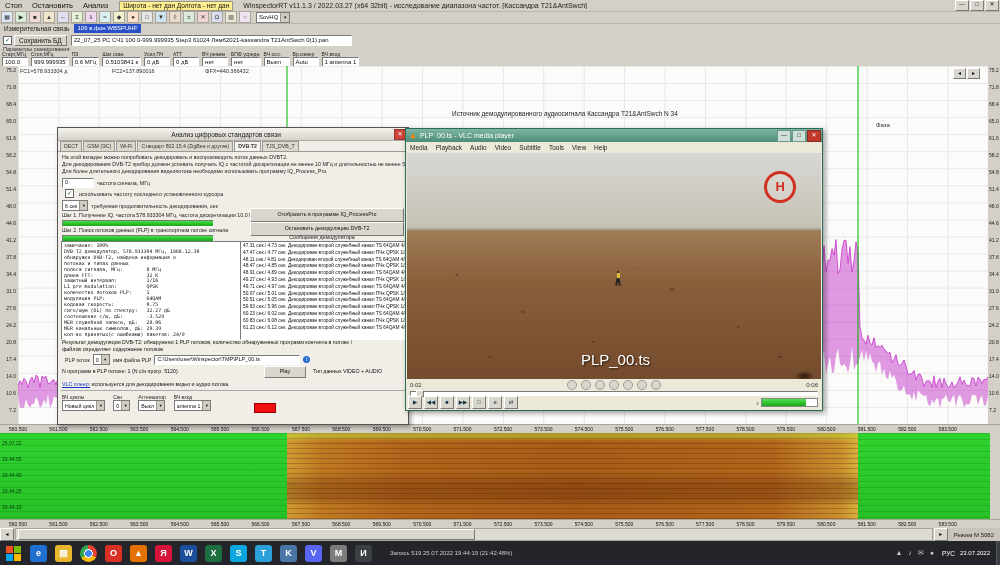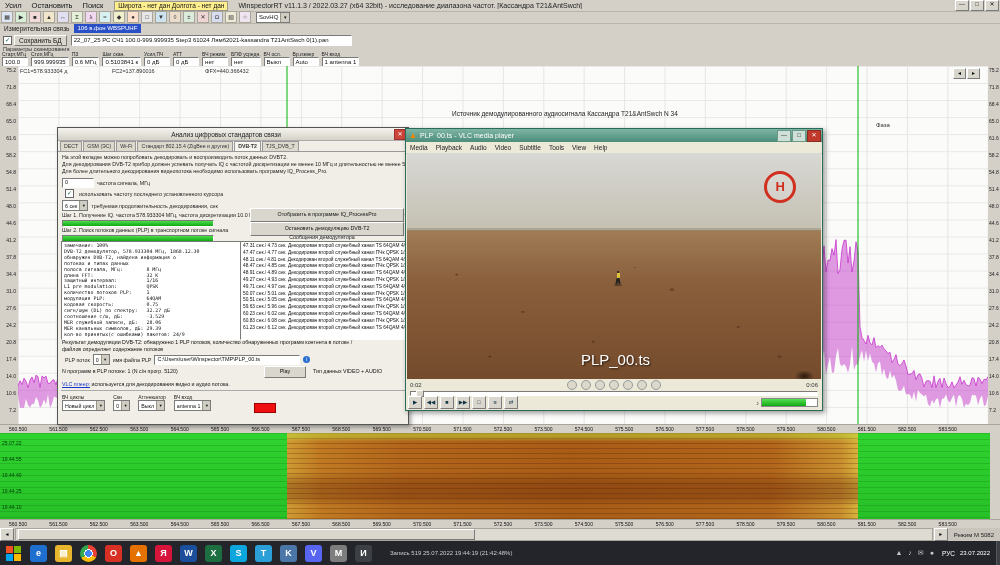--- a/index.html
+++ b/index.html
@@ -170,7 +170,7 @@
 <div id="screen">
 
   <div id="titlebar">
-    <span id="menu-items"><span class="mitem">Усил</span><span class="mitem">Остановить</span><span class="mitem">Поиск</span></span>
+    <span id="menu-items"><span class="mitem">Стоп</span><span class="mitem">Остановить</span><span class="mitem">Поиск</span></span>
     <span id="gps-box">Широта - нет дан  Долгота - нет дан</span>
     <span id="app-title">WinspectorRT v11.1.3 / 2022.03.27 (x64 32bit) - исследование диапазона частот. [Кассандра Т21&amp;AntSwch]</span>
     <span id="win-btns" style="display:flex">

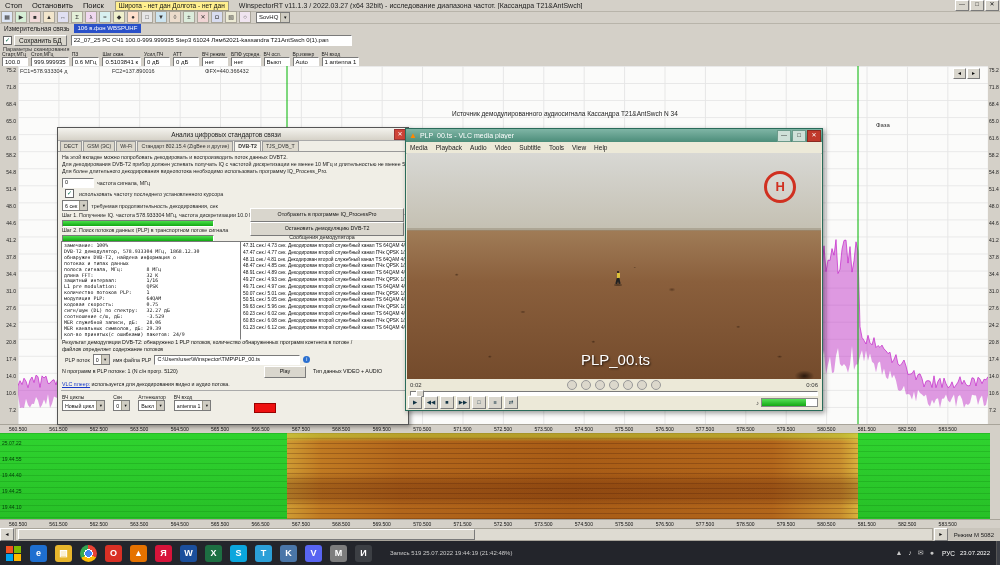--- a/index.html
+++ b/index.html
@@ -170,7 +170,7 @@
 <div id="screen">
 
   <div id="titlebar">
-    <span id="menu-items"><span class="mitem">Стоп</span><span class="mitem">Остановить</span><span class="mitem">Поиск</span></span>
+    <span id="menu-items"><span class="mitem">Стоп</span><span class="mitem">Остановить</span><span class="mitem">Анализ</span></span>
     <span id="gps-box">Широта - нет дан  Долгота - нет дан</span>
     <span id="app-title">WinspectorRT v11.1.3 / 2022.03.27 (x64 32bit) - исследование диапазона частот. [Кассандра Т21&amp;AntSwch]</span>
     <span id="win-btns" style="display:flex">

